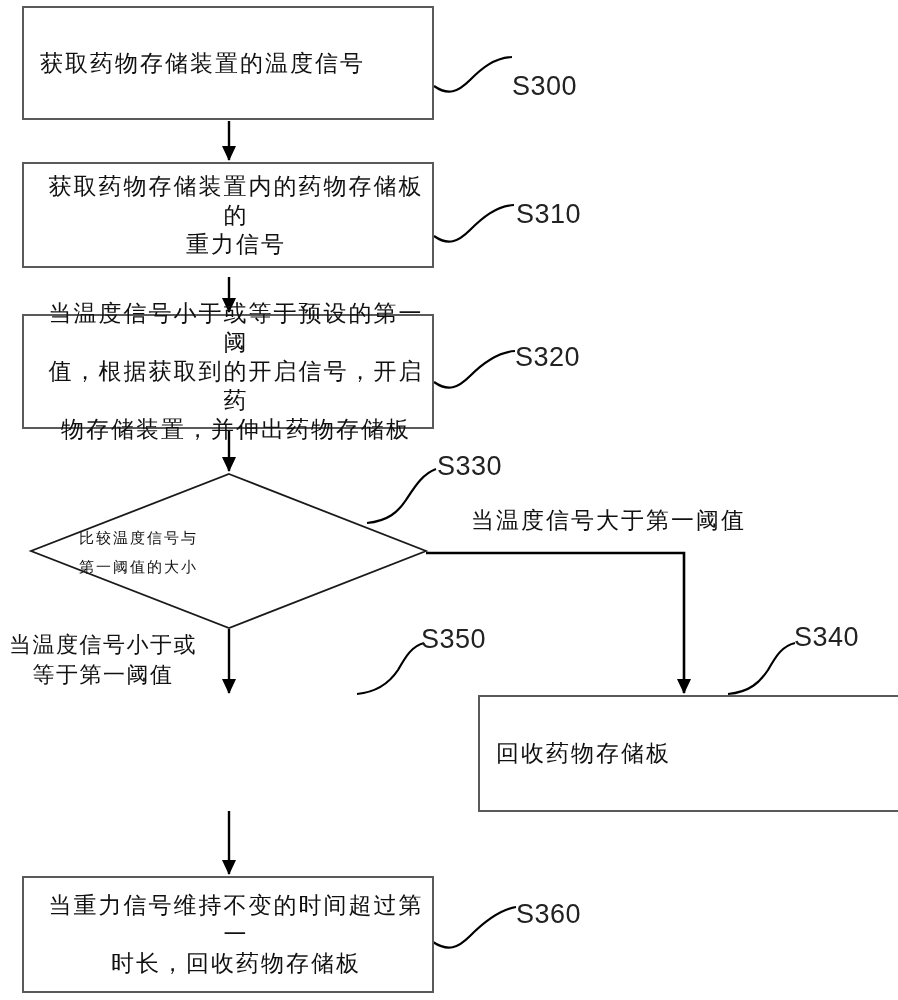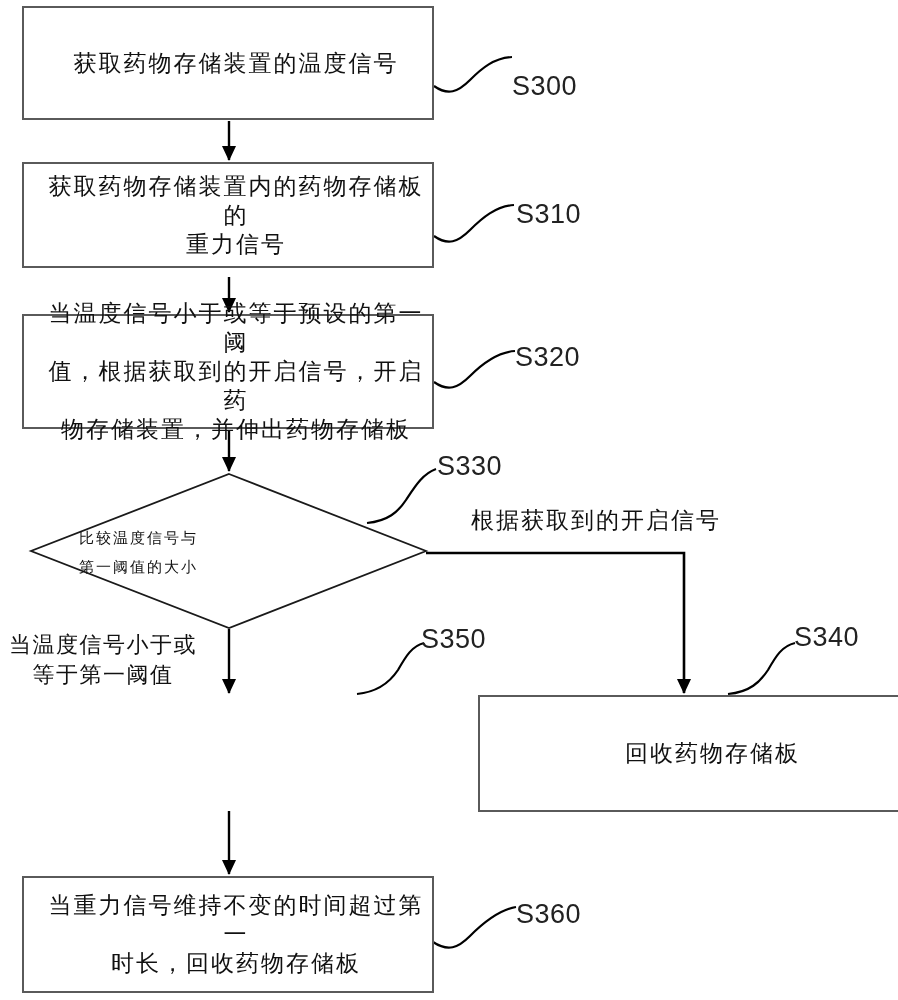--- a/index.html
+++ b/index.html
@@ -24,7 +24,6 @@
     box-sizing: border-box;
     display: flex;
     align-items: center;
-    justify-content: center;
     text-align: center;
     background: #ffffff;
     padding-left: 16px;

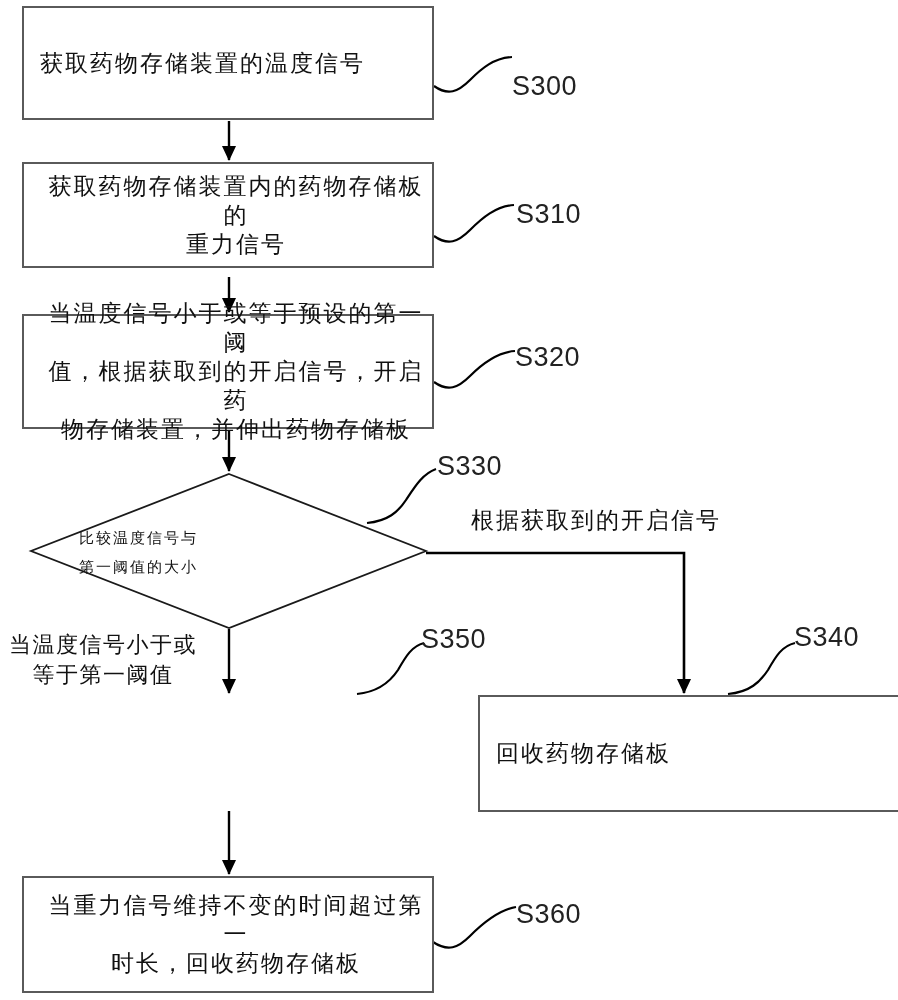--- a/index.html
+++ b/index.html
@@ -142,7 +142,7 @@
   <div class="step-label" style="left:794px; top:624px;">S340</div>
   <div class="step-label" style="left:516px; top:901px;">S360</div>
 
-  <div class="branch-label right">根据获取到的开启信号</div>
+  <div class="branch-label right">当温度信号大于第一阈值</div>
   <div class="branch-label left">当温度信号小于或
 等于第一阈值</div>
 

